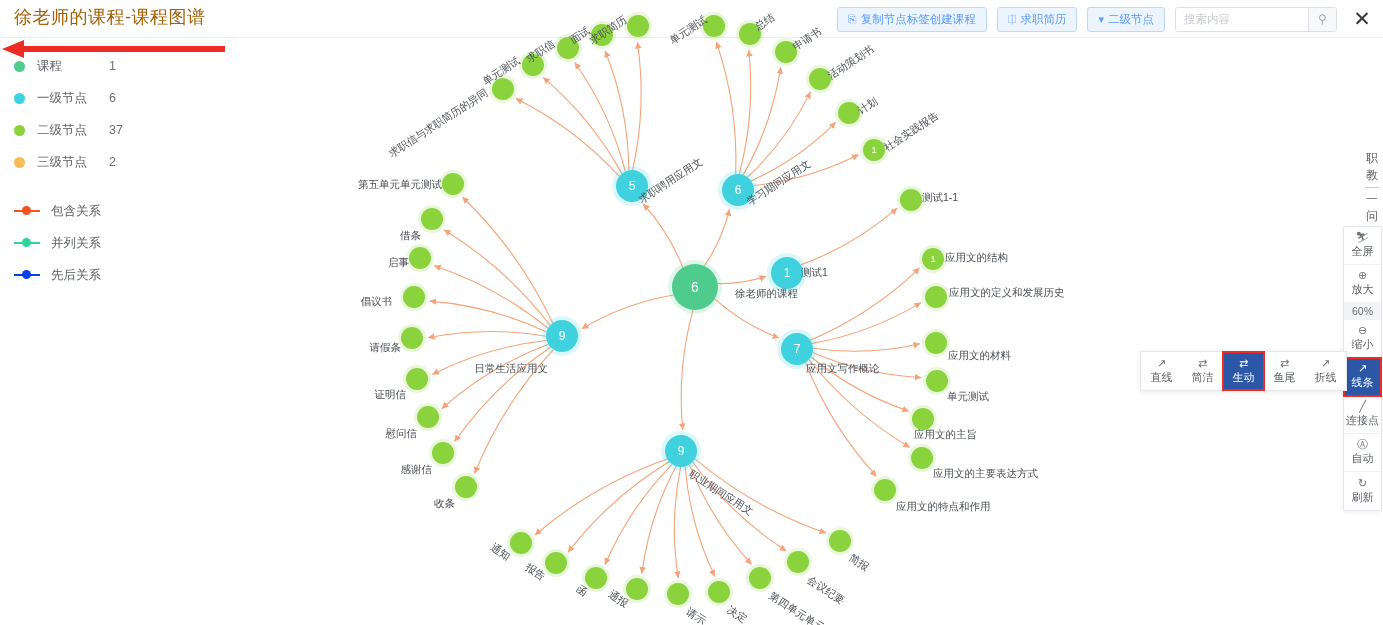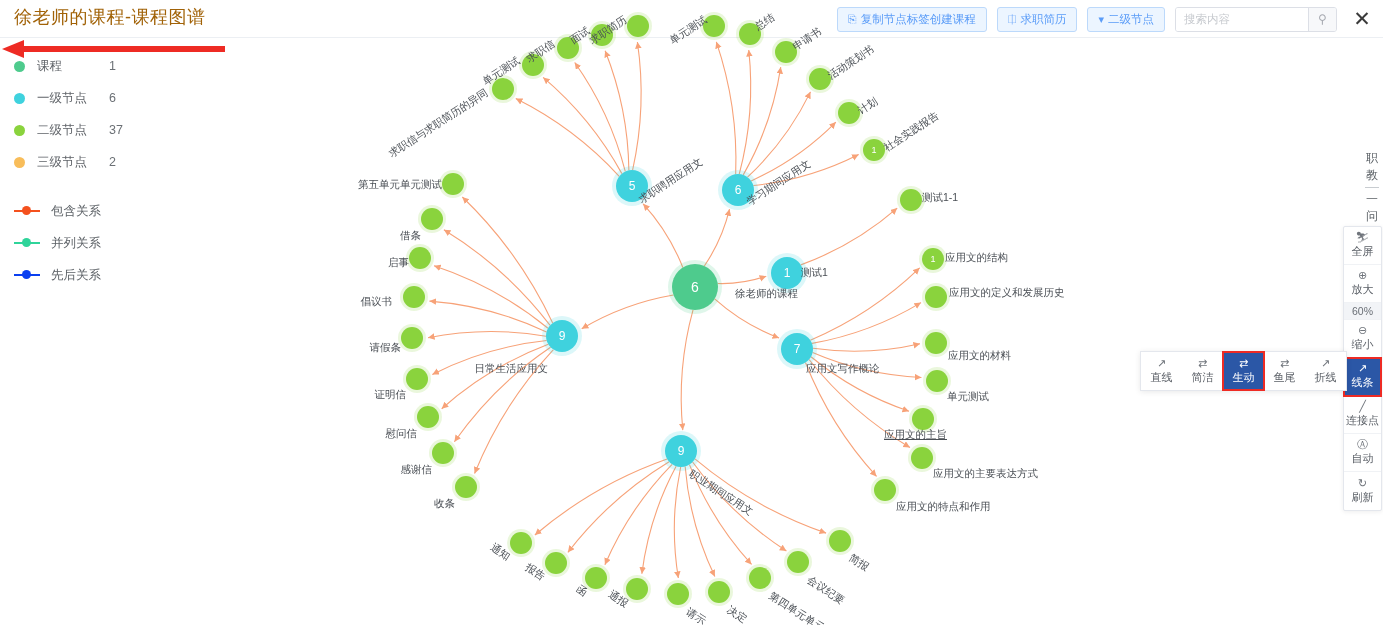--- a/index.html
+++ b/index.html
@@ -311,7 +311,7 @@
         <div class="node lvl2" style="left: 926px; top: 332px; width: 22px; height: 22px; font-size: 9px;"></div>
         <div class="nlabel" style="left: 947px; top: 352px;">单元测试</div>
         <div class="node lvl2" style="left: 912px; top: 370px; width: 22px; height: 22px; font-size: 9px;"></div>
-        <div class="nlabel" style="left: 884px; top: 390px; text-decoration: underline;">应用文的主旨</div>
+        <div class="nlabel" style="left: 914px; top: 390px;">应用文的主旨</div>
         <div class="node lvl2" style="left: 911px; top: 409px; width: 22px; height: 22px; font-size: 9px;"></div>
         <div class="nlabel" style="left: 933px; top: 429px;">应用文的主要表达方式</div>
         <div class="node lvl2" style="left: 874px; top: 441px; width: 22px; height: 22px; font-size: 9px;"></div>

